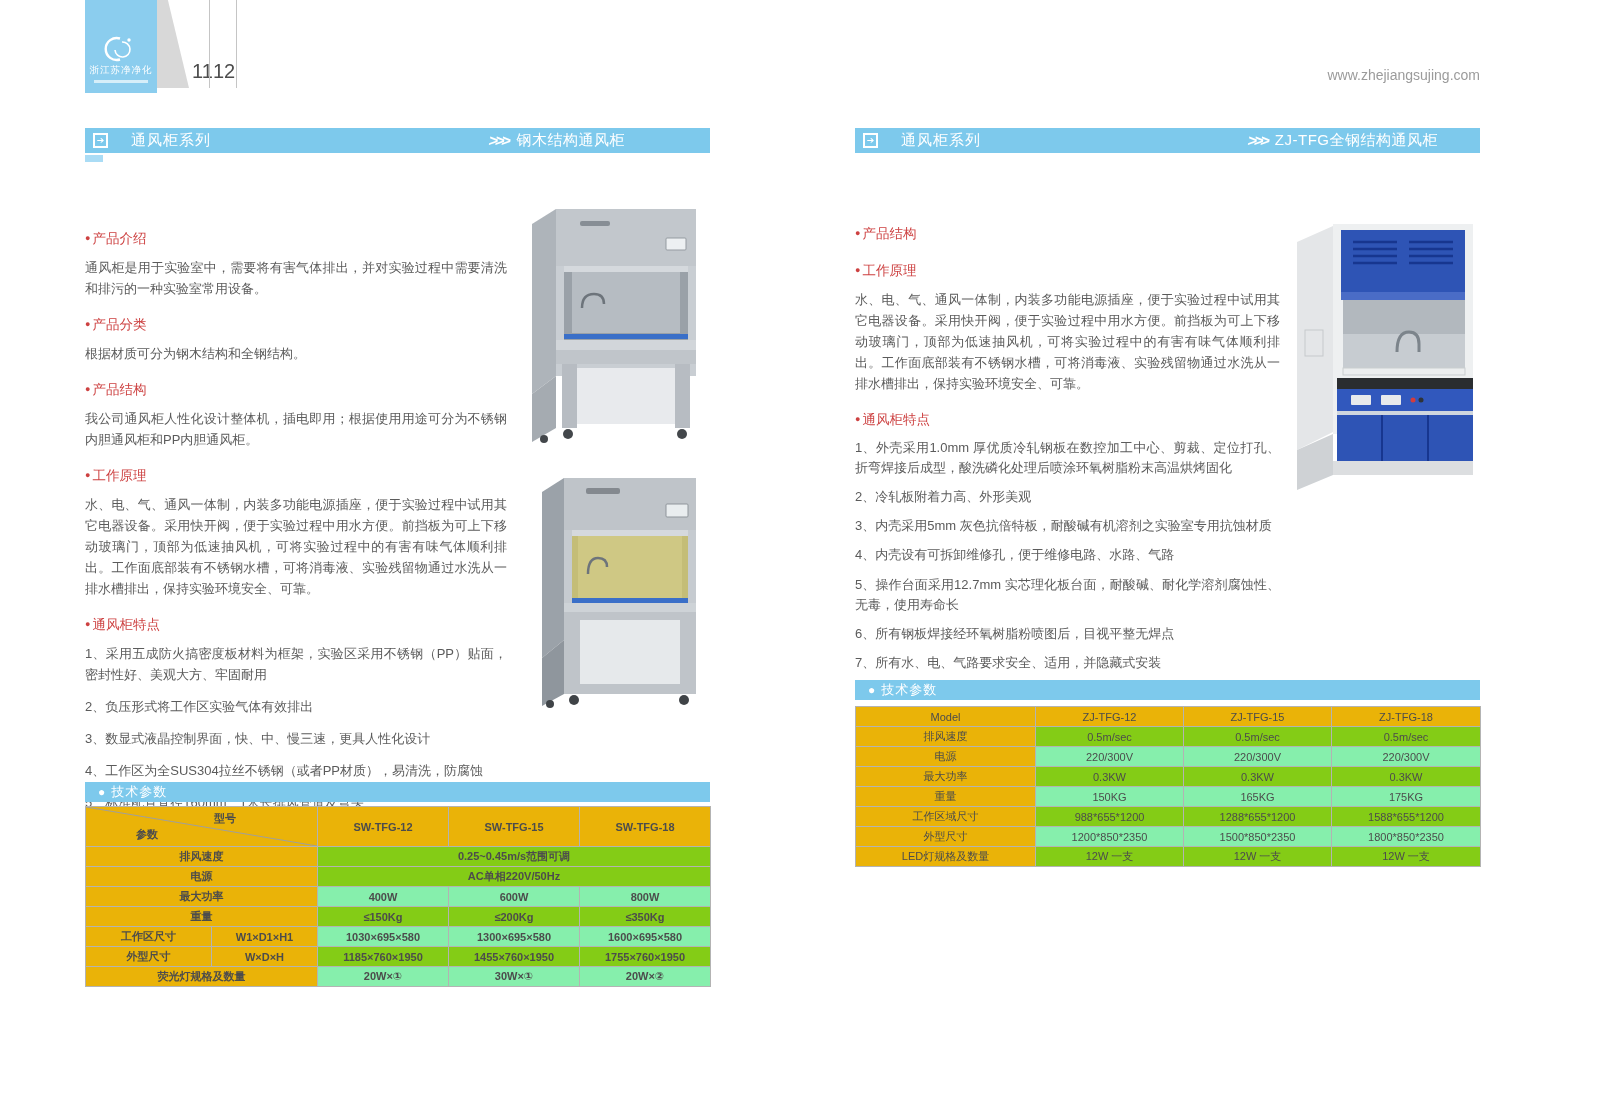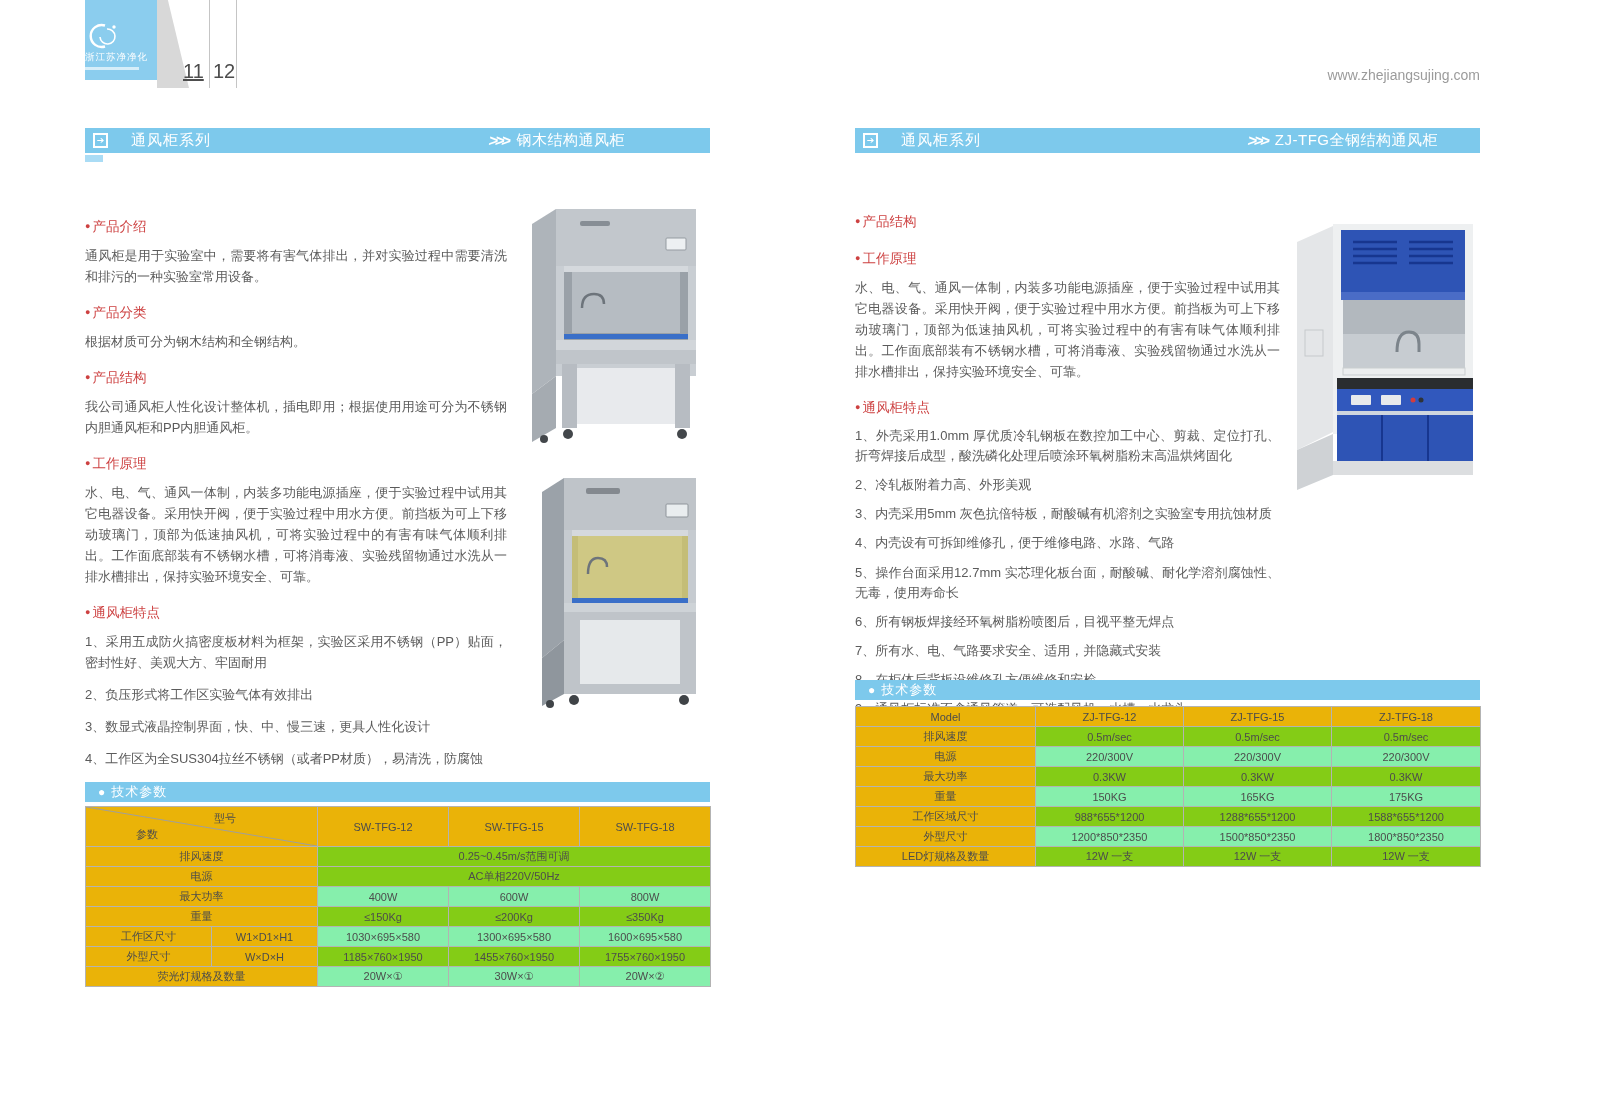--- a/index.html
+++ b/index.html
@@ -8,8 +8,8 @@
   .page { position:relative; width:1600px; height:1093px; background:#ffffff; overflow:hidden; }
 
   
-  .logo-box { position:absolute; left:85px; top:0; width:72px; height:80px; background:#8bcdee;
-              display:flex; flex-direction:column; justify-content:flex-end; padding-bottom:10px; }
+  .logo-box { position:absolute; left:85px; top:0; width:72px; height:93px; background:#8bcdee;
+              display:flex; flex-direction:column; align-items:center; justify-content:flex-end; padding-bottom:10px; }
   .logo-svg { width:42px; height:28px; }
   .logo-brand { color:#fff; font-size:9.5px; letter-spacing:1px; white-space:nowrap; margin-top:1px; }
   .logo-sub { width:54px; height:3px; background:rgba(255,255,255,.65); margin-top:3px; }

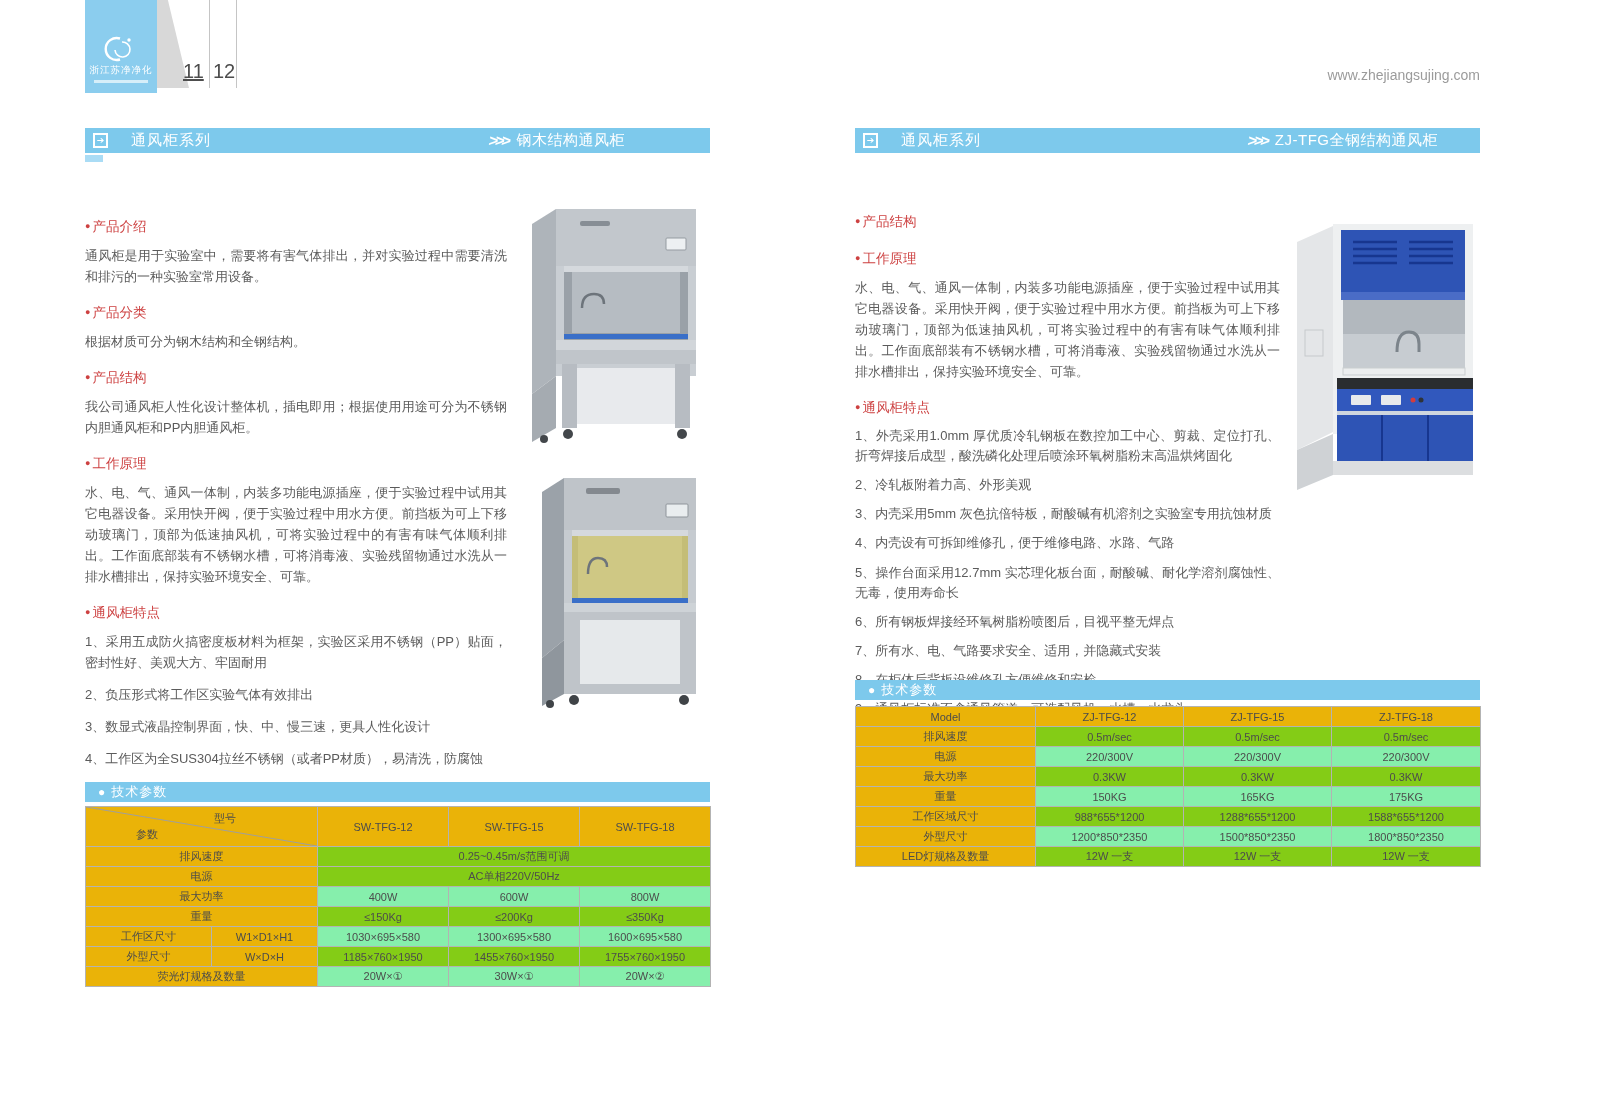--- a/index.html
+++ b/index.html
@@ -16,7 +16,7 @@
   .header-tri { position:absolute; left:157px; top:0; width:32px; height:88px; background:#d8d8d8;
                 clip-path:polygon(0 0, 34% 0, 100% 100%, 0 100%); }
   .page-num { position:absolute; top:60px; font-size:20px; color:#4d4d4d; }
-  .pn-left { left:183px;text-decoration:underline; } .pn-right { left:213px; }
+  .pn-left { left:192px; } .pn-right { left:213px; }
   .vline { position:absolute; top:0; width:1px; height:88px; background:#c5c5c5; }
   .vl1 { left:209px; } .vl2 { left:236px; }
   .website { position:absolute; right:120px; top:67px; font-size:14px; color:#9b9b9b; }

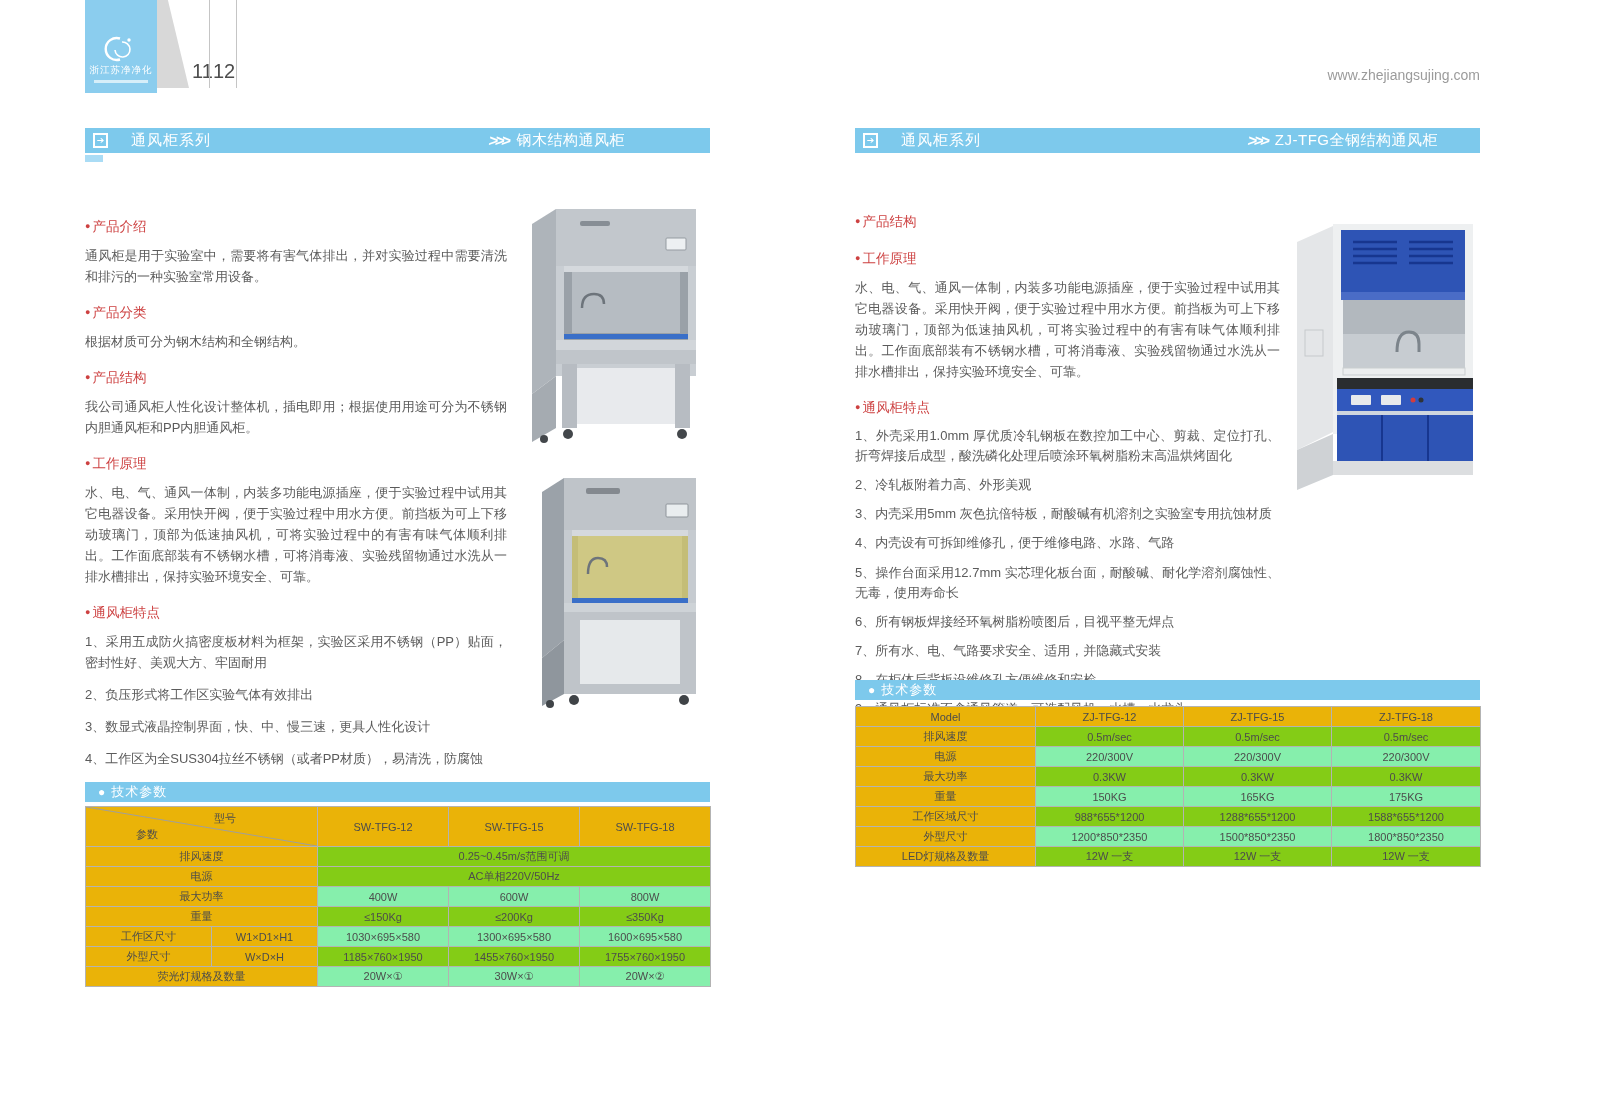--- a/index.html
+++ b/index.html
@@ -39,7 +39,7 @@
   .tc-left { left:85px; top:212px; width:422px; }
   .tc-right { left:855px; top:207px; width:425px; }
   .sec-h { color:#cd4141; font-size:13.5px; font-weight:normal; margin:15px 0 7px; }
-  .sec-h:first-child { margin-top:4px; }
+  .sec-h:first-child { margin-top:16px; }
   .sec-h .dot { font-size:9px; margin-right:2px; vertical-align:2px; }
   .sec-b { margin:0; }
   .feat { margin:0 0 11px; }

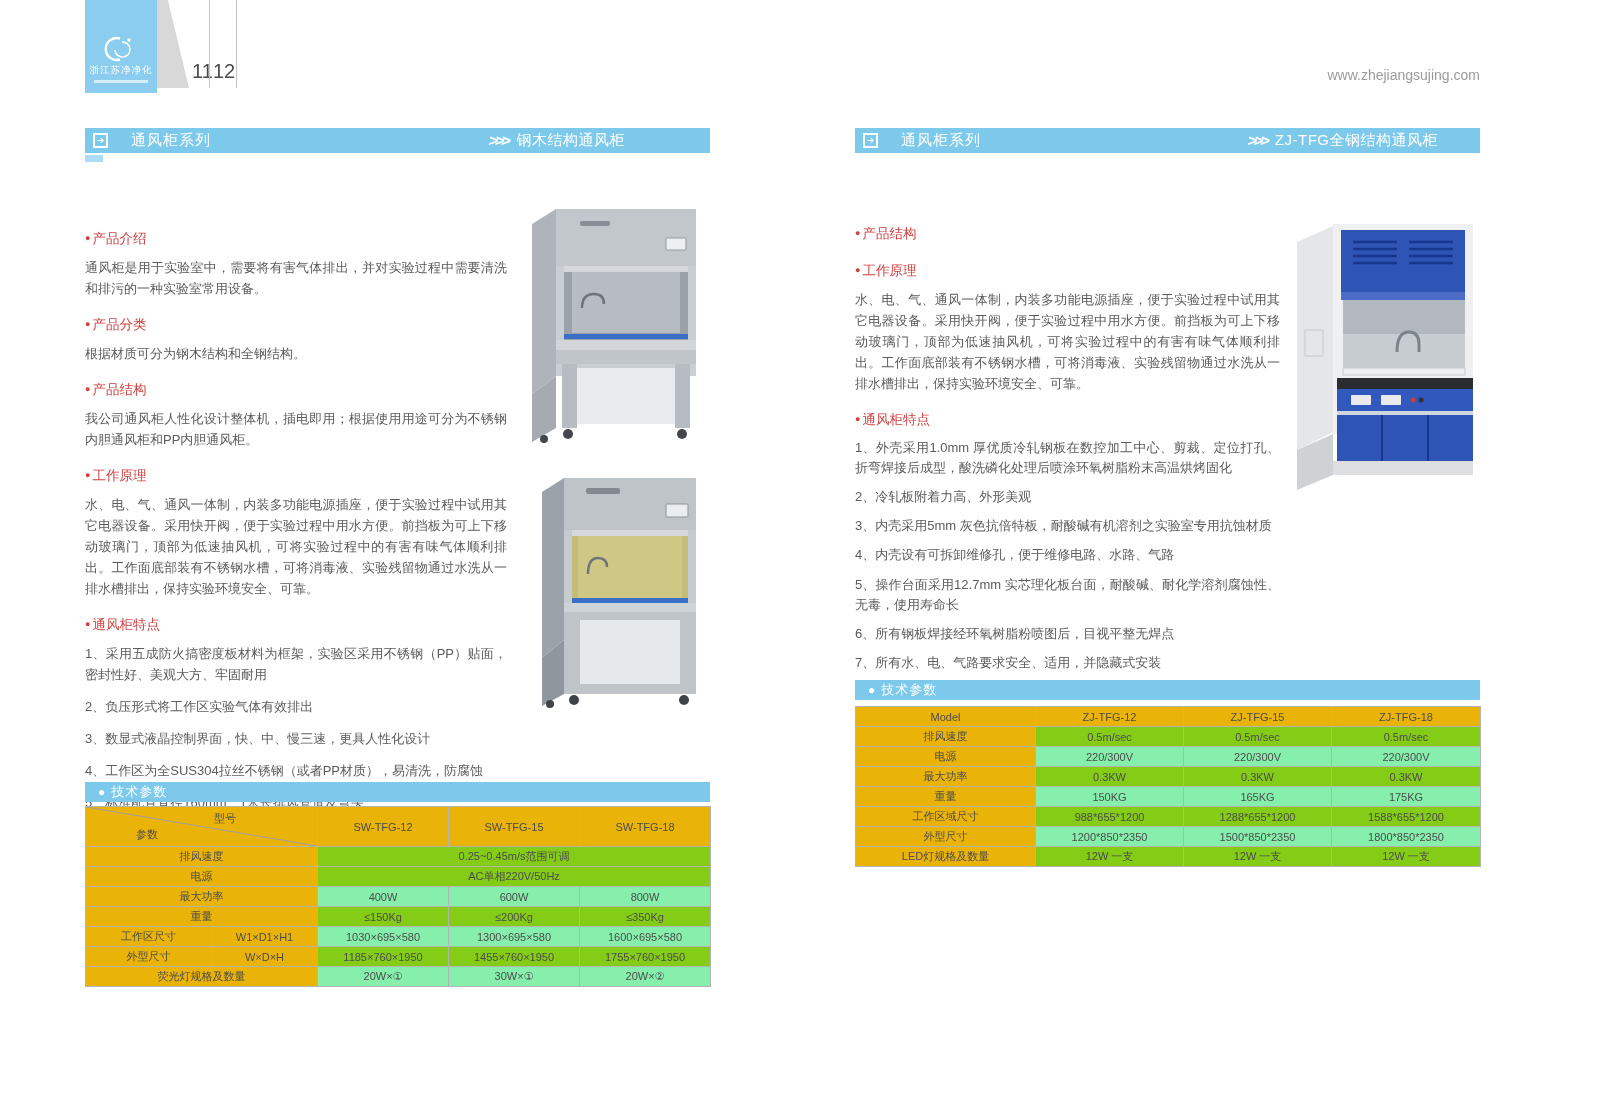--- a/index.html
+++ b/index.html
@@ -61,7 +61,7 @@
   
   table.spec { position:absolute; width:625px; border-collapse:collapse; table-layout:fixed;
                font-size:11px; color:#4c4c4c; text-align:center; }
-  .spec-left { left:85px; top:806px; } .spec-right { left:855px; top:706px; }
+  .spec-left { left:85px; top:806px;font-weight:bold; } .spec-right { left:855px; top:706px; }
   table.spec td { border:1px solid #b3b3b3; height:20px; padding:0 2px; }
   td.lbl { background:#eab308; }
   td.w { background:#84cc16; } td.g { background:#86efac; }

